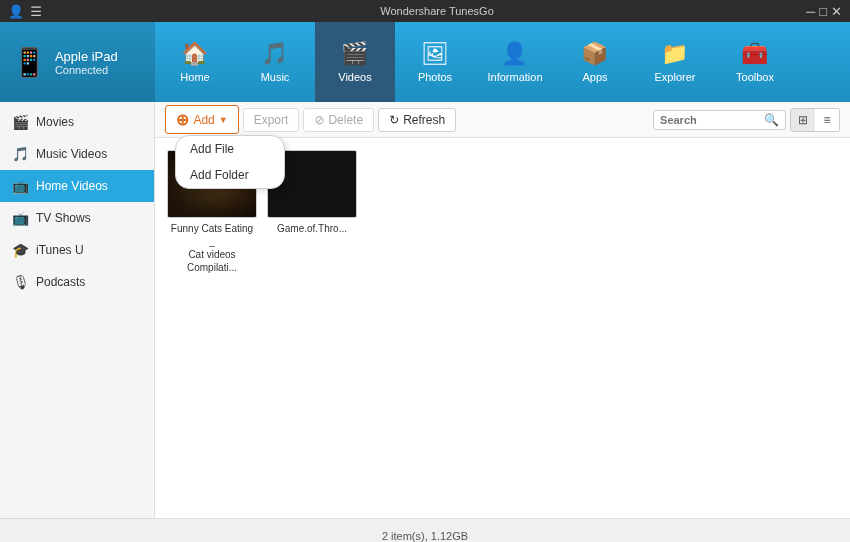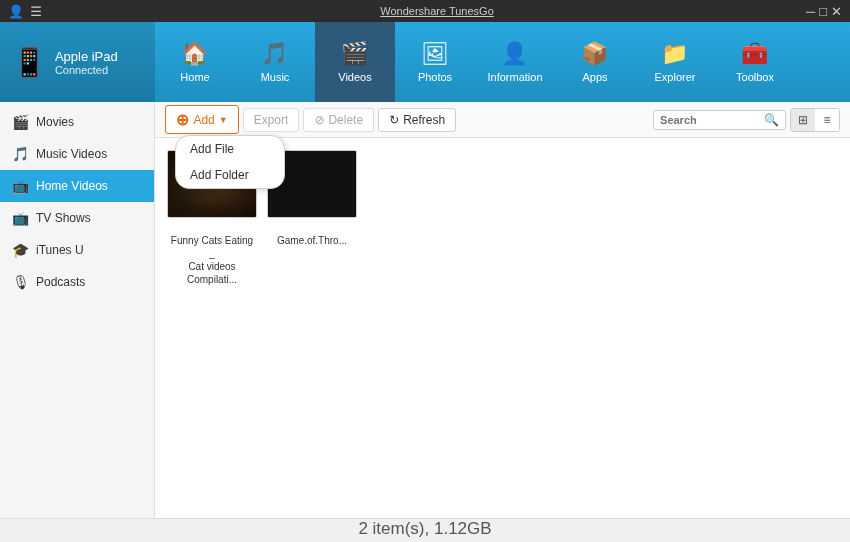--- a/index.html
+++ b/index.html
@@ -10,7 +10,7 @@
       height: 22px; background: #2c2c2c; display: flex; align-items: center;
       justify-content: space-between; padding: 0 8px;
     }
-    .title-bar-title { color: #ccc; font-size: 11px; flex: 1; text-align: center; text-decoration: underline; }
+    .title-bar-title { color: #ccc; font-size: 11px; flex: 1; text-align: center; }
 
     
     .nav-bar {

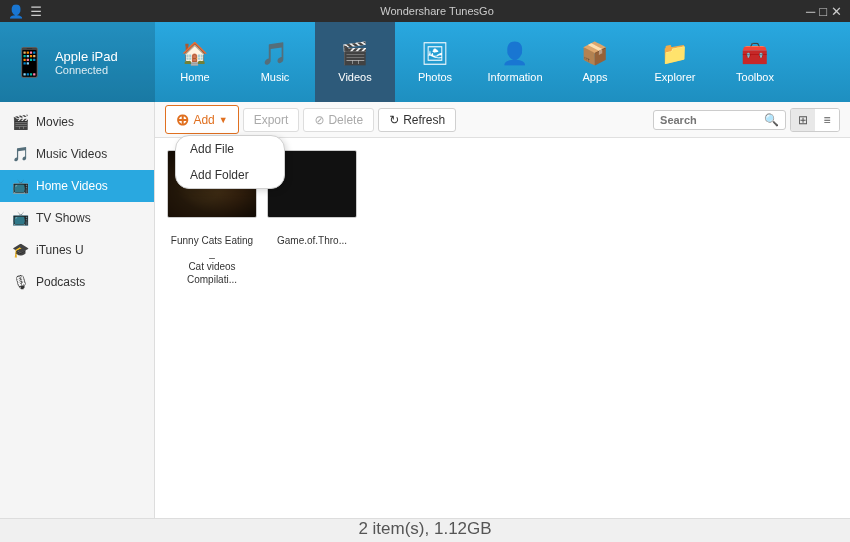--- a/index.html
+++ b/index.html
@@ -112,7 +112,7 @@
       background: linear-gradient(135deg, #8b7355 0%, #a0896a 30%, #c4a882 50%, #8b7355 70%, #6b5a42 100%);
       position: relative;
     }
-    .file-label { font-size: 10px; color: #333; text-align: center; margin-top: 16px; line-height: 1.3; }
+    .file-label { font-size: 10px; color: #333; text-align: center; margin-top: 4px; line-height: 1.3; }
 
     
     .status-bar {

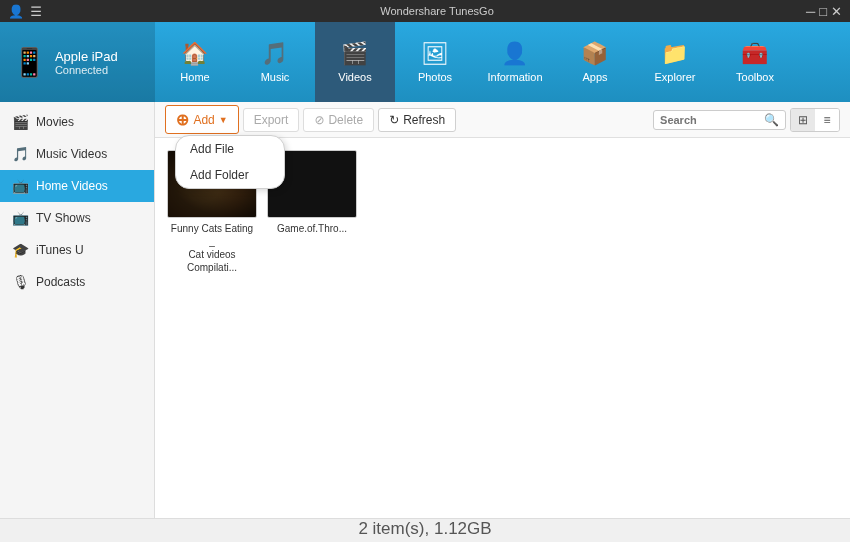--- a/index.html
+++ b/index.html
@@ -117,8 +117,8 @@
     
     .status-bar {
       height: 24px; background: #f0f0f0; border-top: 1px solid #ddd;
-      display: flex; align-items: flex-start; justify-content: center;
-      font-size: 17px; color: #555;
+      display: flex; align-items: flex-end; justify-content: center;
+      font-size: 11px; color: #555;
     }
   </style>
 </head>

